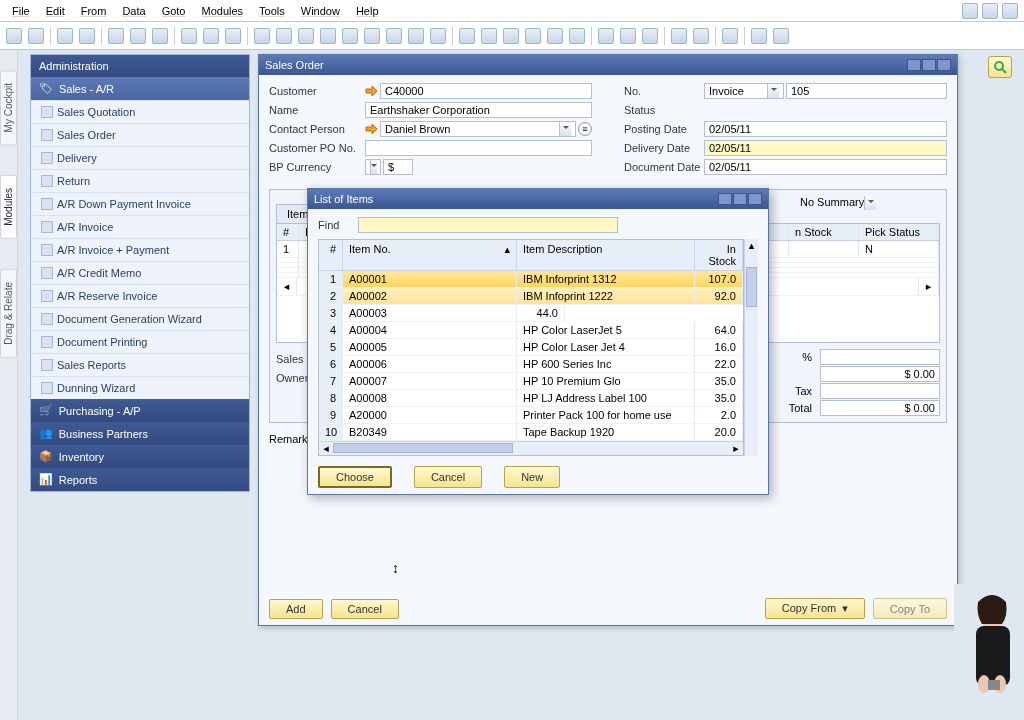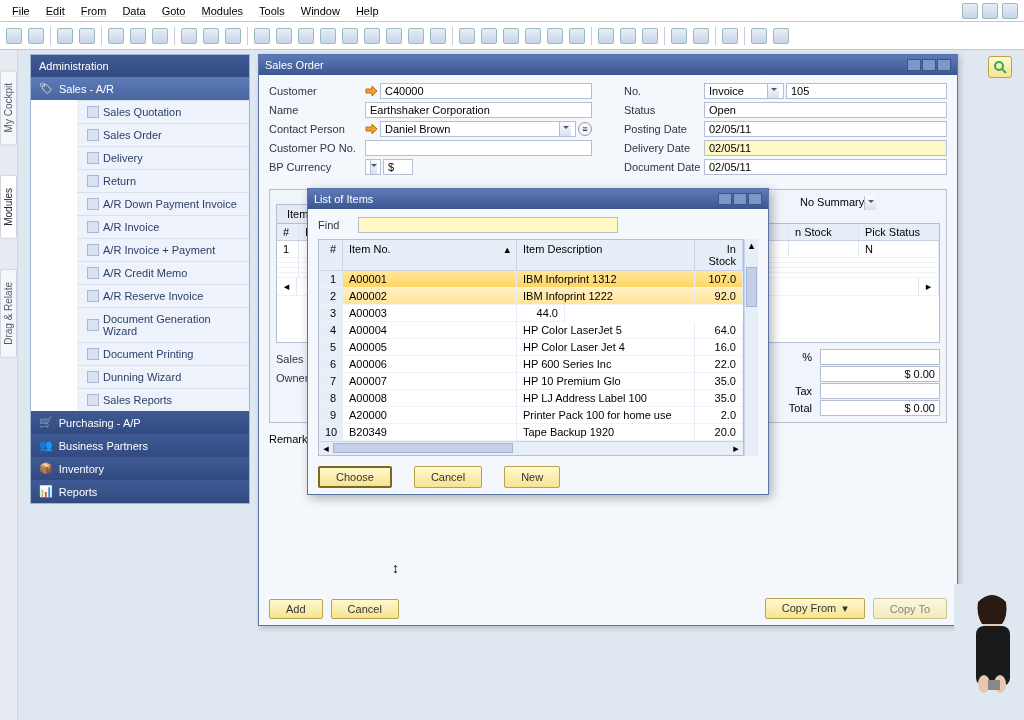--- a/index.html
+++ b/index.html
@@ -16,7 +16,7 @@
   .nav-panel { position:absolute; left:30px; top:4px; width:220px; background:#fff; border:1px solid #9fb4d6; }
   .nav-head { background: linear-gradient(#5d7bb8,#4a66a0); color:#fff; padding:5px 8px; display:flex; align-items:center; gap:6px;}
   .nav-head.alt { background: linear-gradient(#3f5a94,#324a80);}
-  .nav-item { background:#edf2fb; border-top:1px solid #d8e0ef; padding:5px 8px 5px 26px; color:#2a3f66; display:flex; align-items:center; gap:6px; position:relative;margin-left:46px;}
+  .nav-item { background:#edf2fb; border-top:1px solid #d8e0ef; padding:5px 8px 5px 26px; color:#2a3f66; display:flex; align-items:center; gap:6px; position:relative;}
   .nav-item::before { content:""; position:absolute; left:10px; width:10px; height:10px; background:#d8e2f4; border:1px solid #aab8d6;}
   .window { position:absolute; border:1px solid #5a74a8; background:#f4f7fc; box-shadow:2px 2px 6px rgba(0,0,0,0.2);}
   .titlebar { background: linear-gradient(#5d7bb8,#3b5690); color:#fff; padding:3px 6px; display:flex; justify-content:space-between; align-items:center; height:20px;}

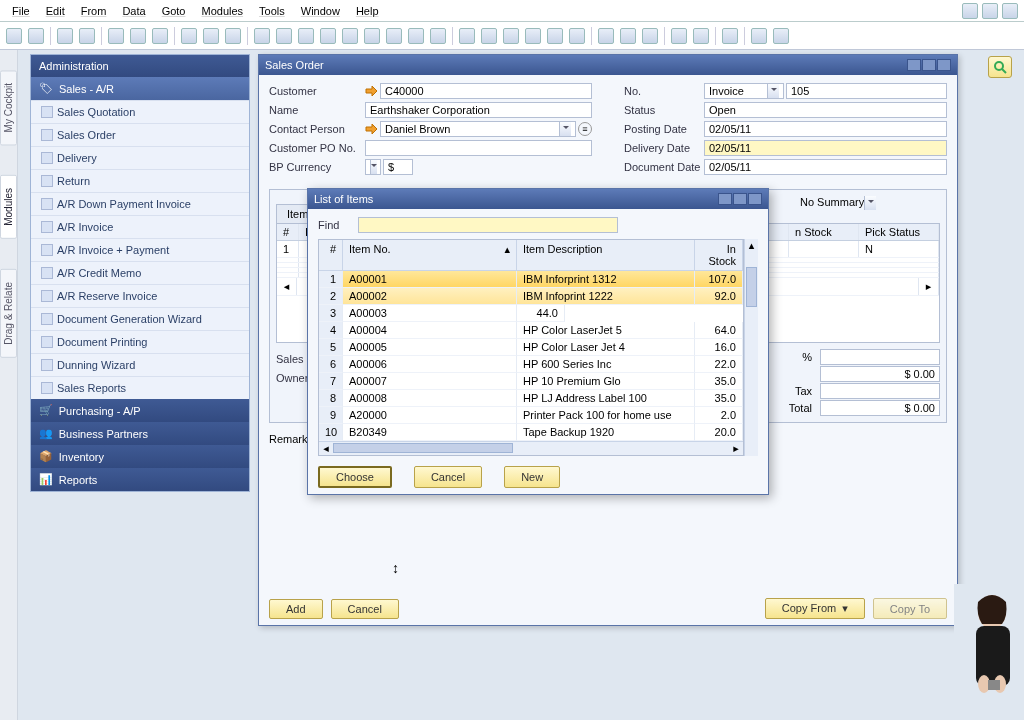--- a/index.html
+++ b/index.html
@@ -238,7 +238,6 @@
             </div>
           <div class="form-row">
               <span class="lbl" style="min-width:80px">Status</span>
-              <div class="fld">Open</div>
             </div>
           <div class="form-row">
               <span class="lbl" style="min-width:80px">Posting Date</span>

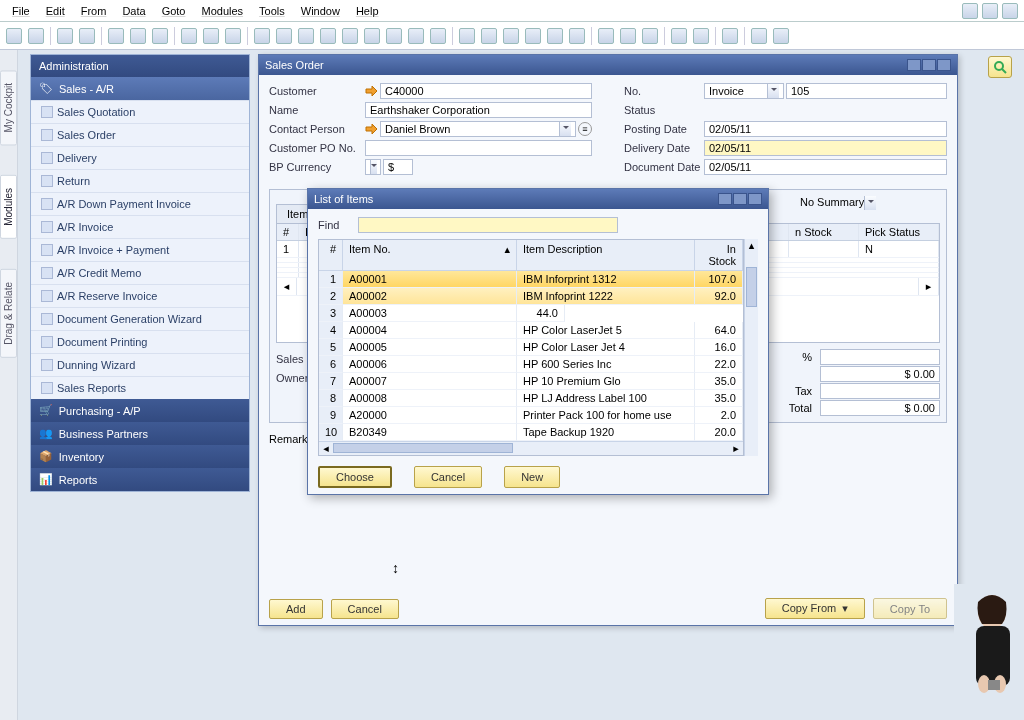--- a/index.html
+++ b/index.html
@@ -159,8 +159,8 @@
     <div class="nav-item">A/R Reserve Invoice</div>
     <div class="nav-item">Document Generation Wizard</div>
     <div class="nav-item">Document Printing</div>
+    <div class="nav-item">Sales Reports</div>
     <div class="nav-item">Dunning Wizard</div>
-    <div class="nav-item">Sales Reports</div>
     <div class="nav-head alt">
         <span>🛒</span>
         <span>Purchasing - A/P</span>

